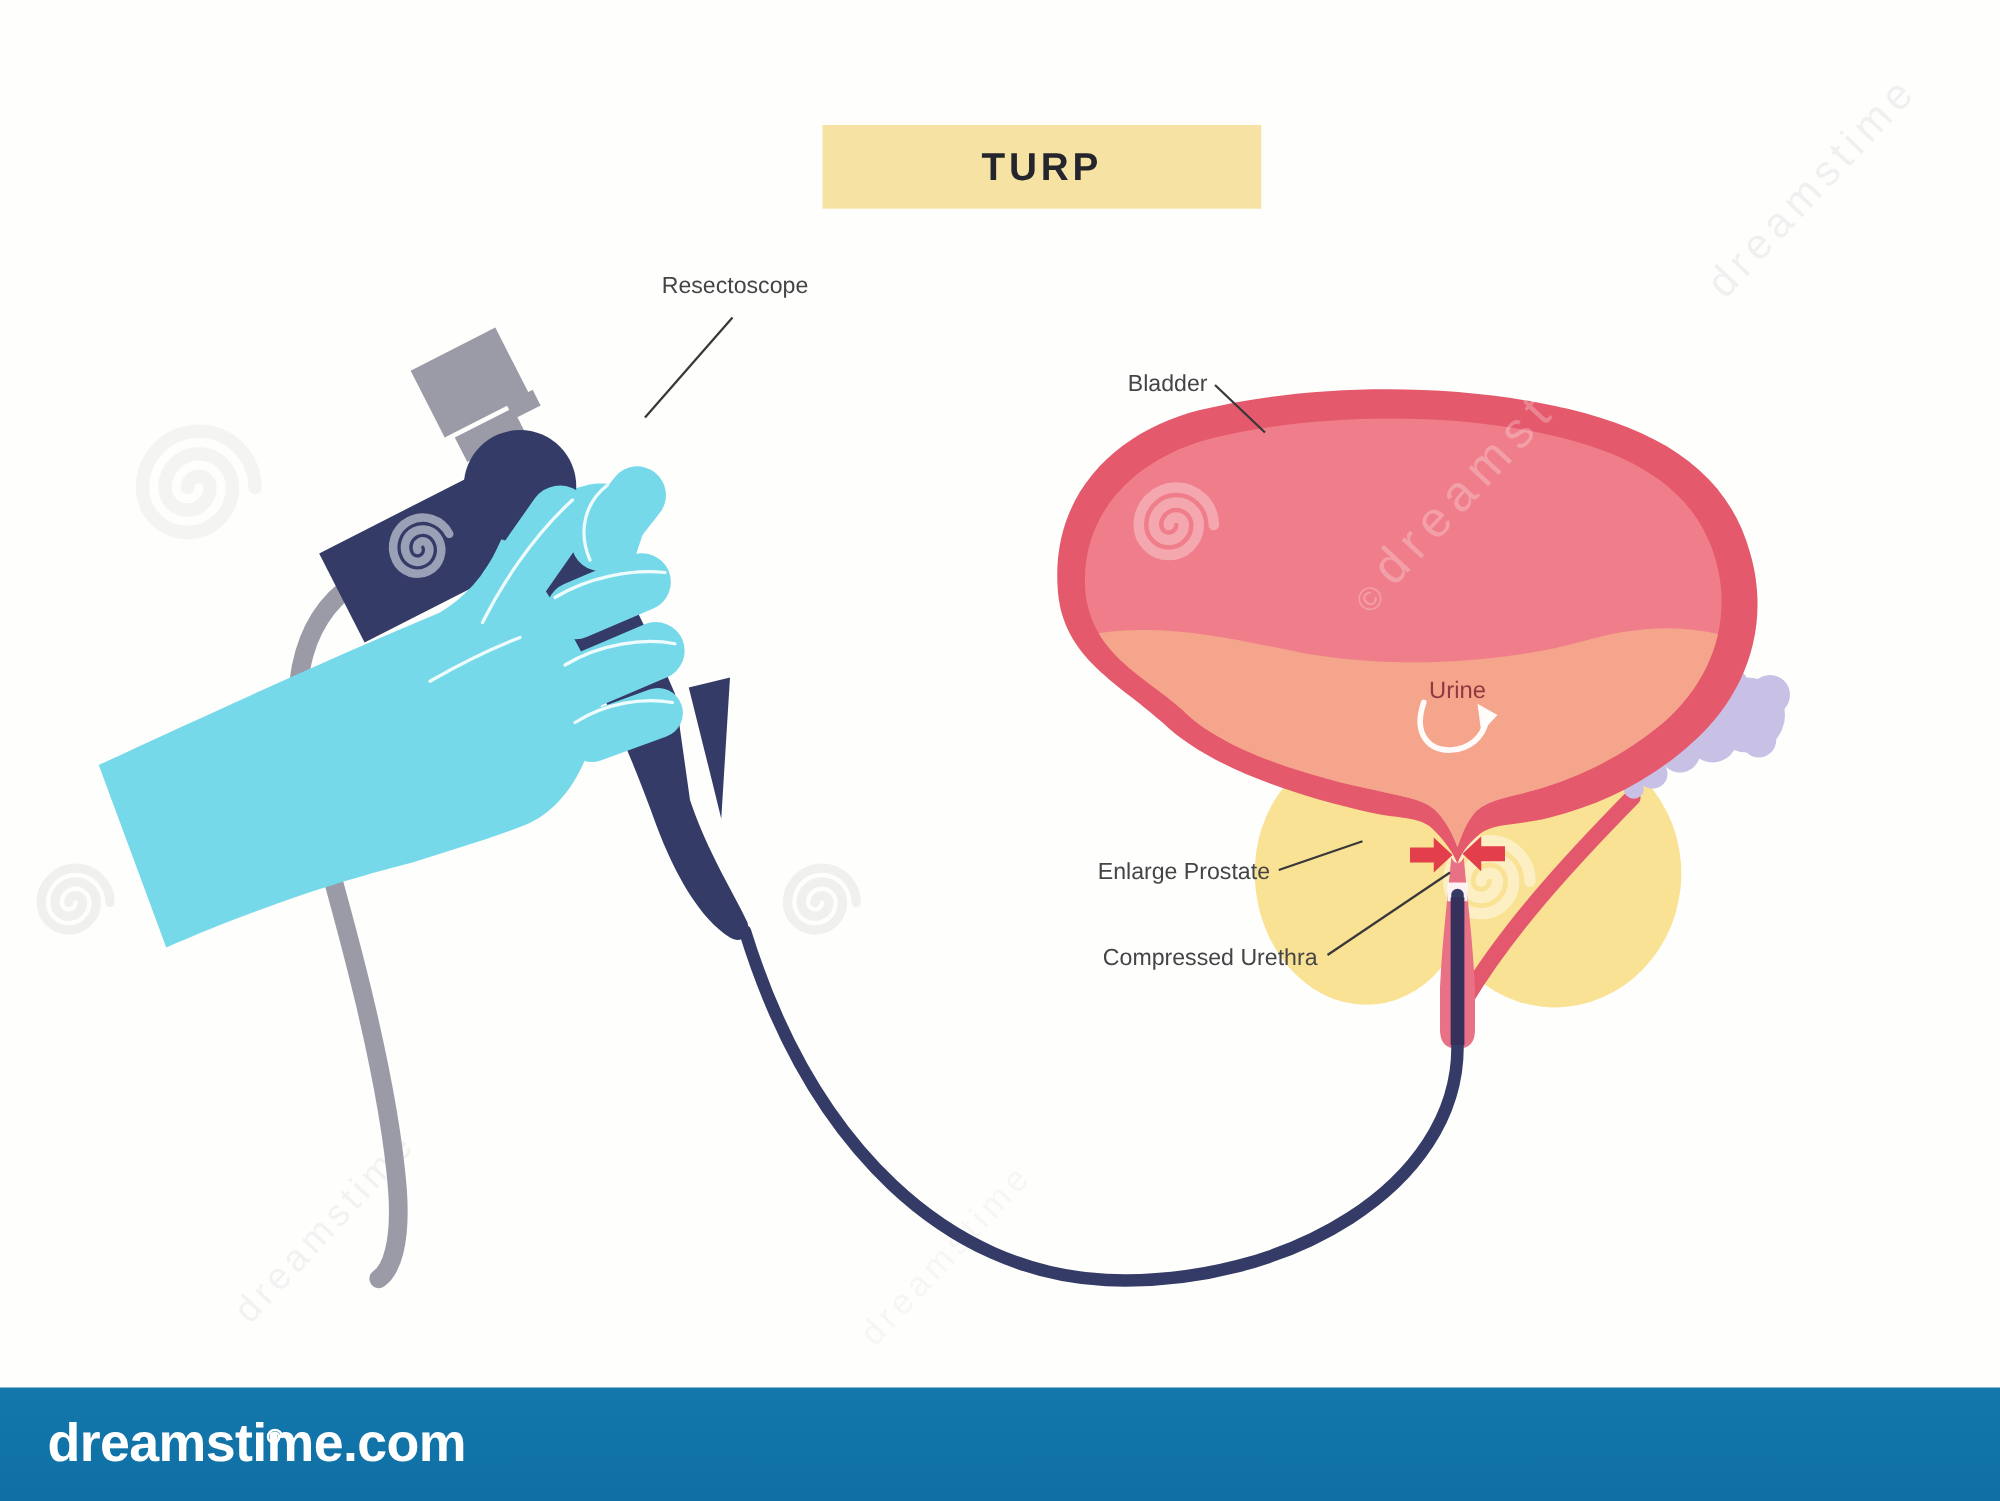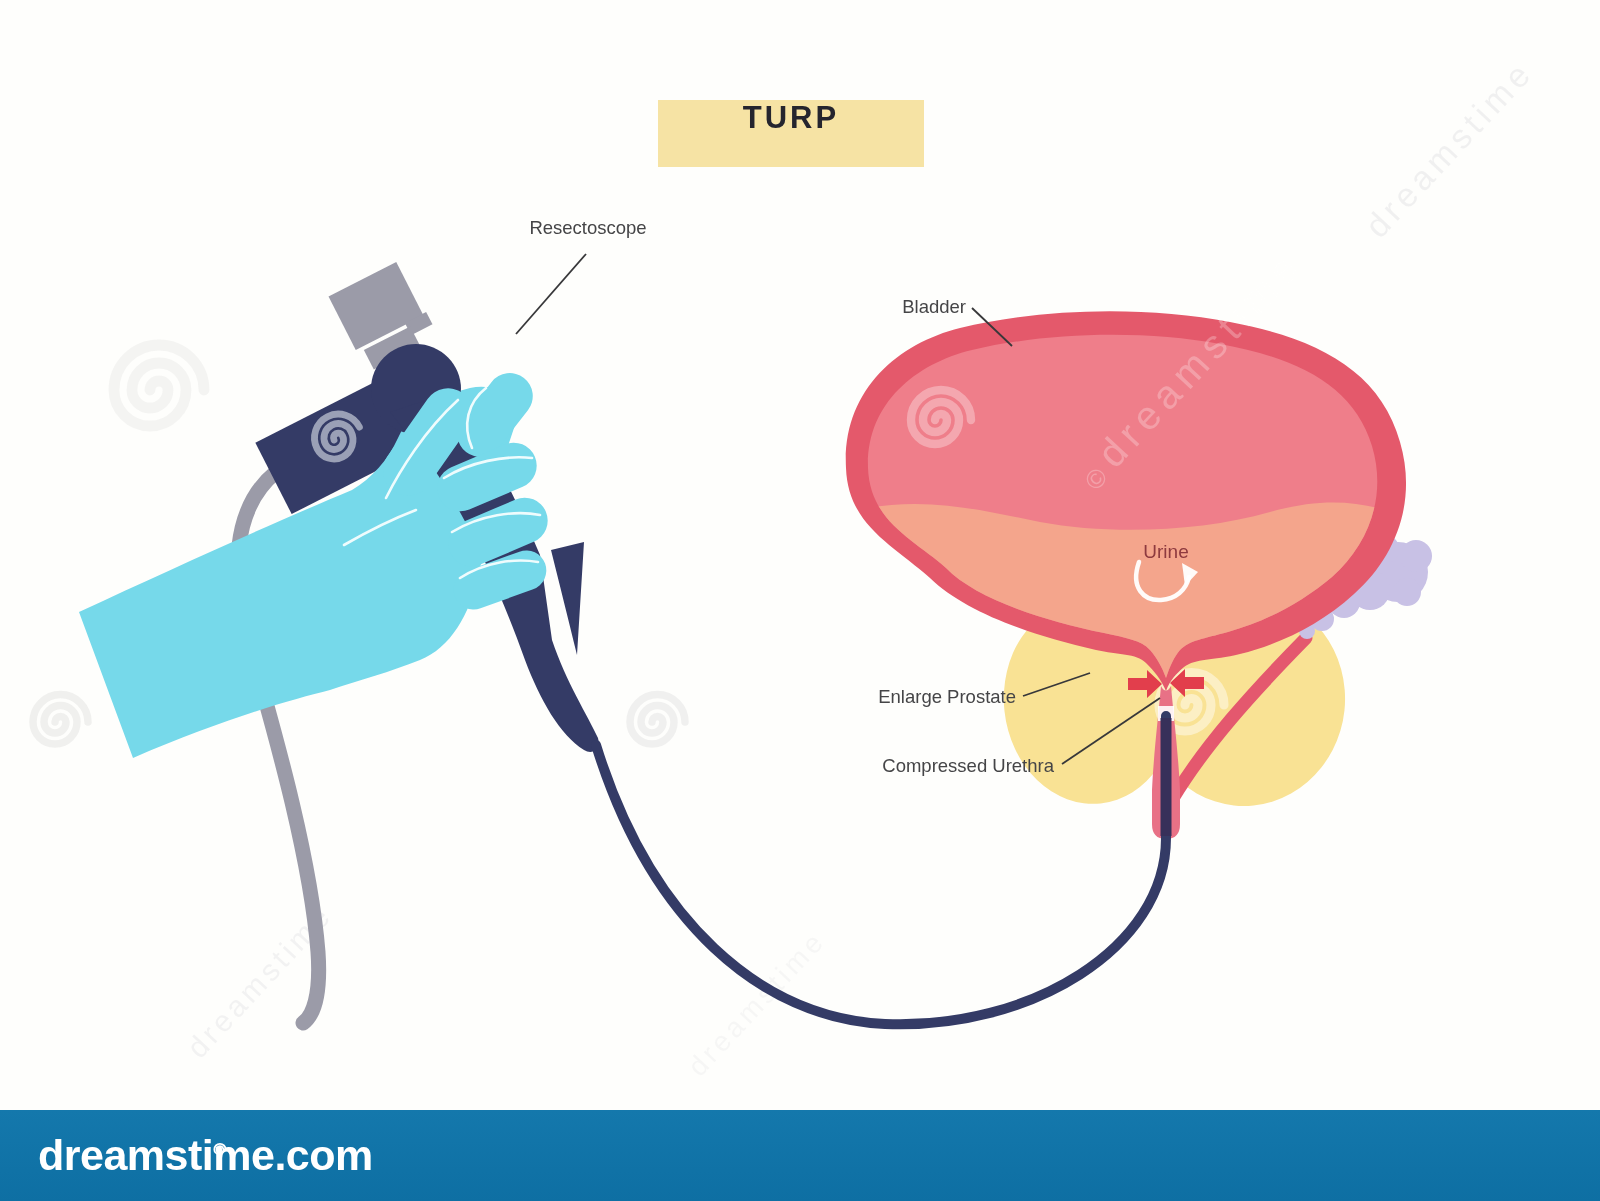--- a/index.html
+++ b/index.html
@@ -9,8 +9,8 @@
   }
   
   .banner{
-    position:absolute;left:658px;top:100px;width:266px;height:67px;
-    background:#f6e3a4;display:flex;justify-content:center;
+    position:absolute;left:658px;top:100px;width:351px;height:67px;
+    background:#f6e3a4;display:flex;align-items:center;justify-content:center;
   }
   .banner span{
     font-size:31px;font-weight:bold;letter-spacing:3px;color:#25252e;

